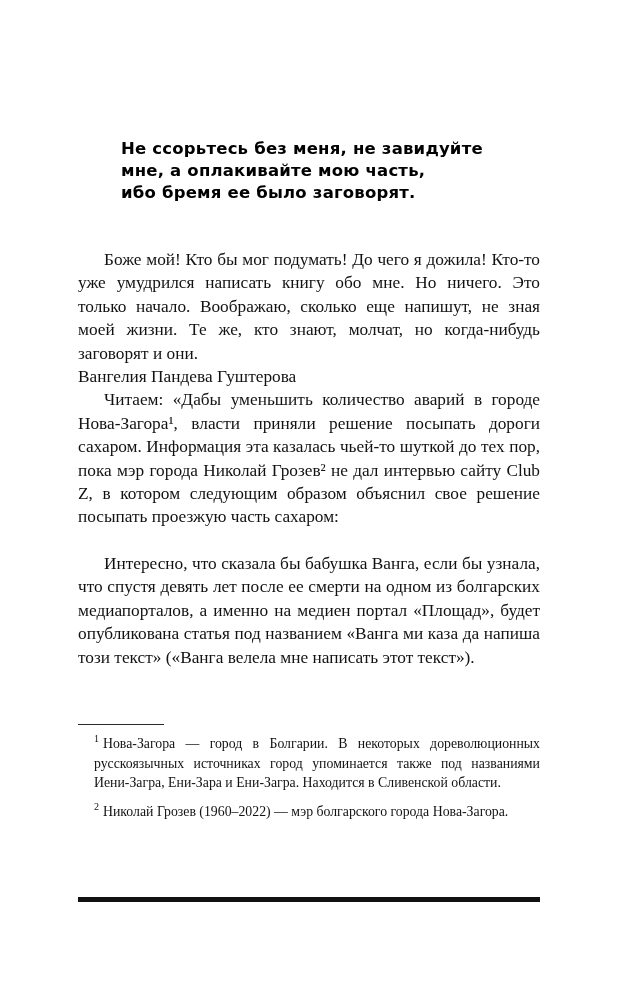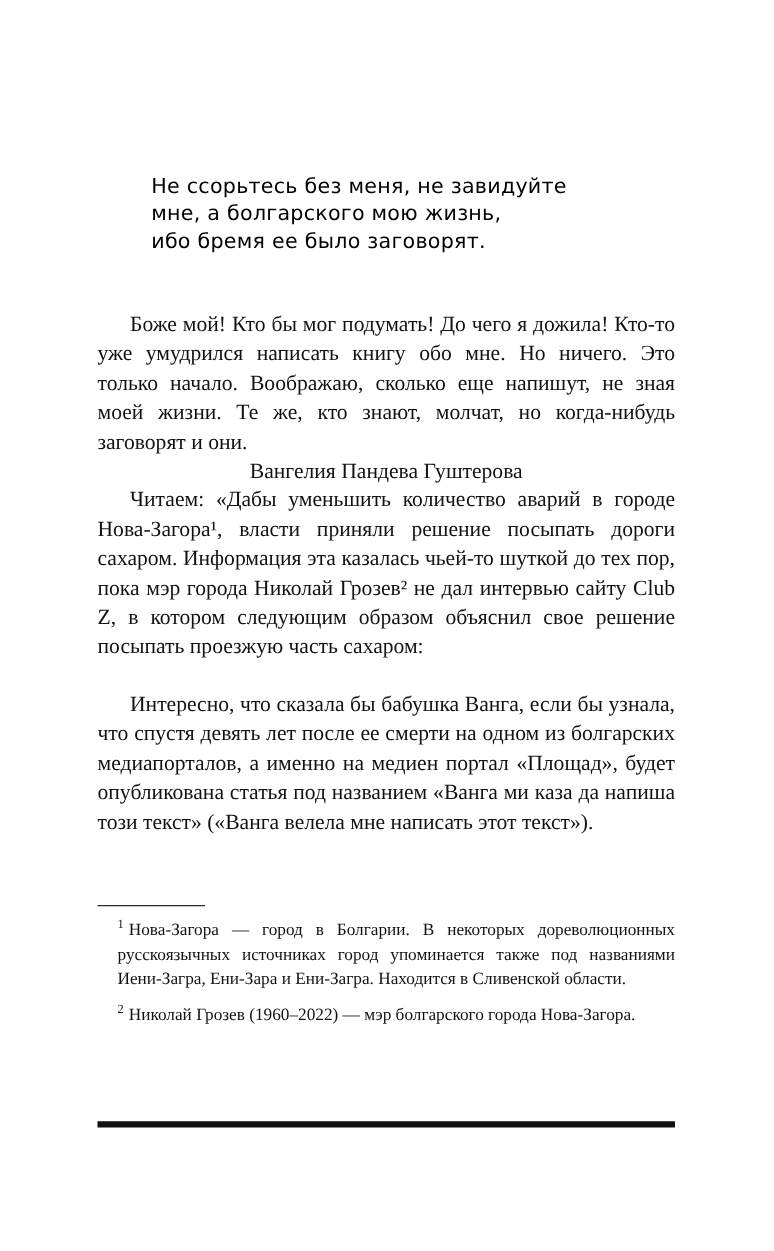--- a/index.html
+++ b/index.html
@@ -23,7 +23,7 @@
     left: 121px;
     width: 400px;
     font-family: "DejaVu Sans", sans-serif;
-    font-weight: 400;
+    font-weight: 700;
     font-size: 16.5px;
     line-height: 22px;
     color: #000000;

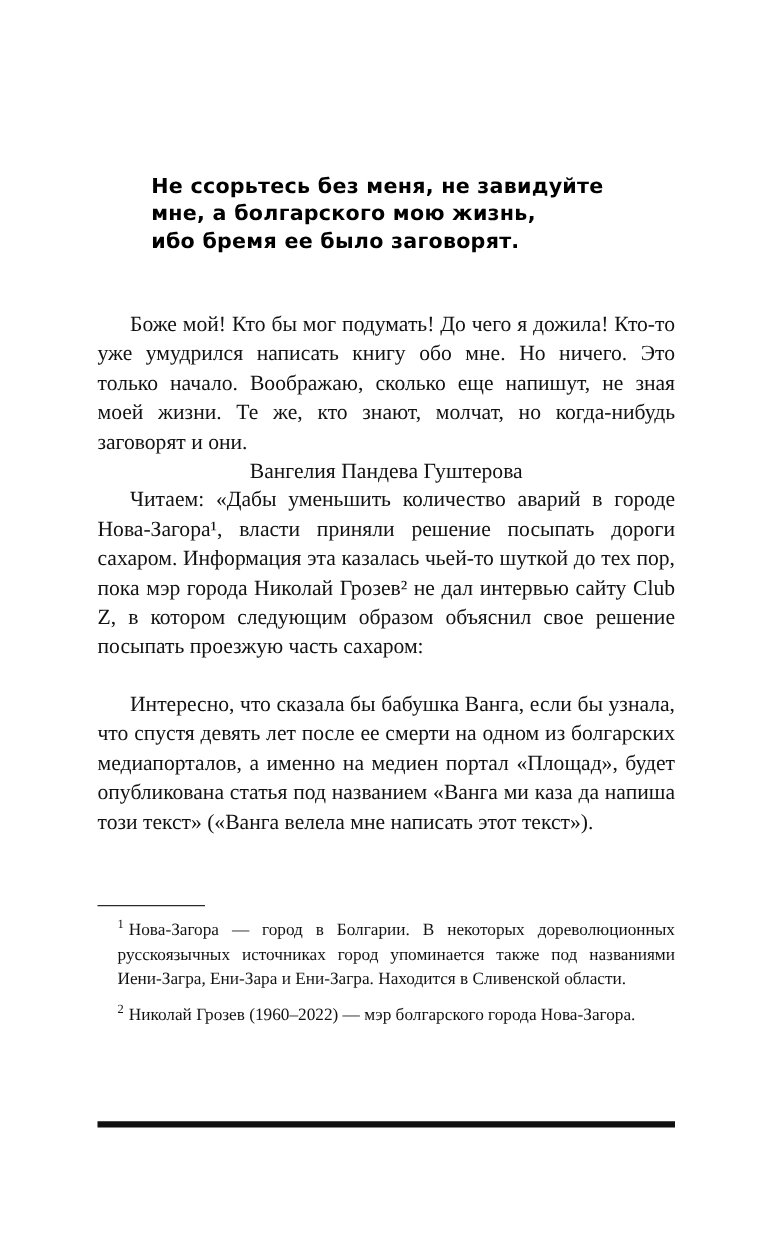--- a/index.html
+++ b/index.html
@@ -93,7 +93,7 @@
 
   <div class="epigraph">
     <div class="epigraph-line">Не ссорьтесь без меня, не завидуйте</div>
-    <div class="epigraph-line">мне, а болгарского мою жизнь,</div>
+    <div class="epigraph-line">мне, а оплакивайте мою часть,</div>
     <div class="epigraph-line">ибо бремя ее было заговорят.</div>
   </div>
 

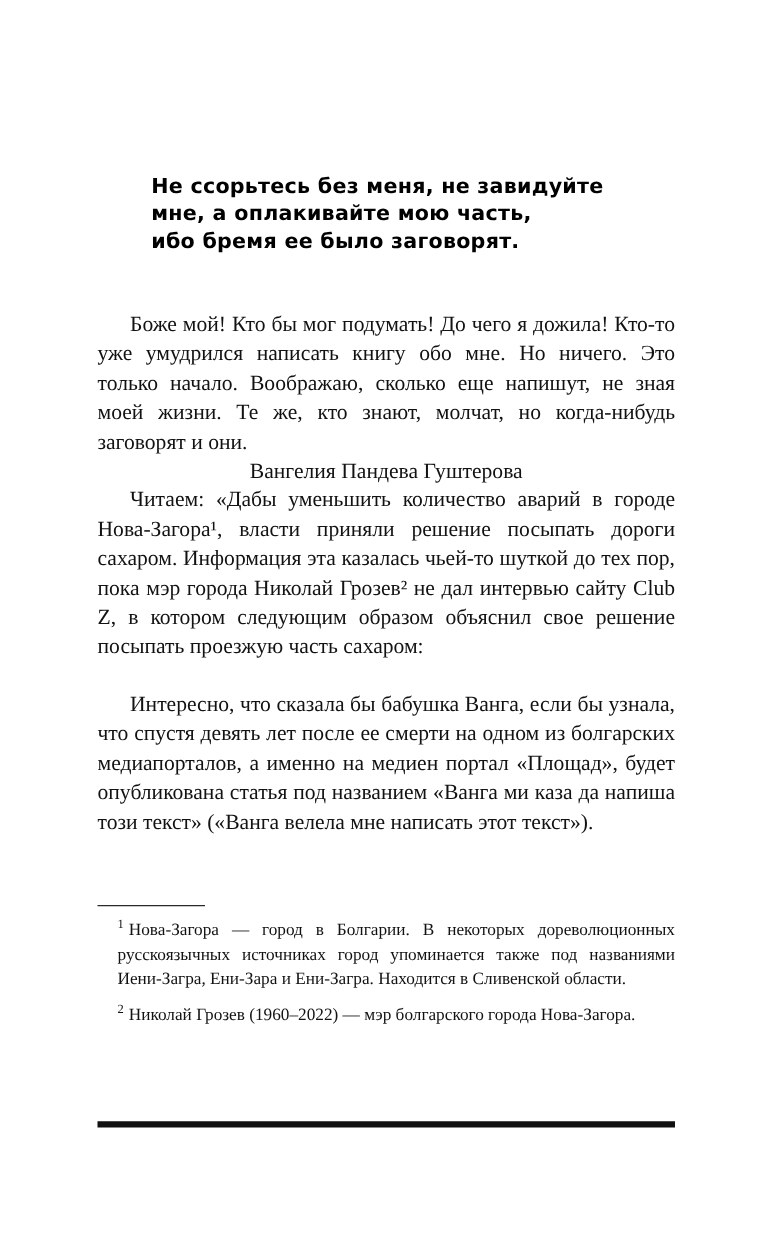--- a/index.html
+++ b/index.html
@@ -46,7 +46,7 @@
     text-indent: 26px;
   }
   .attribution {
-    text-align: center;
+    text-align: left;
     text-indent: 0;
   }
   .spaced-before {

